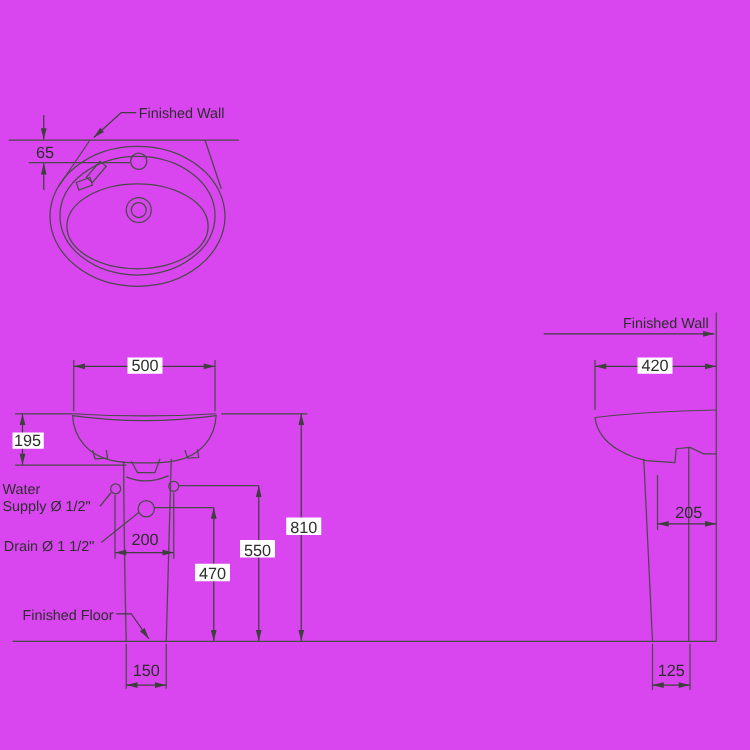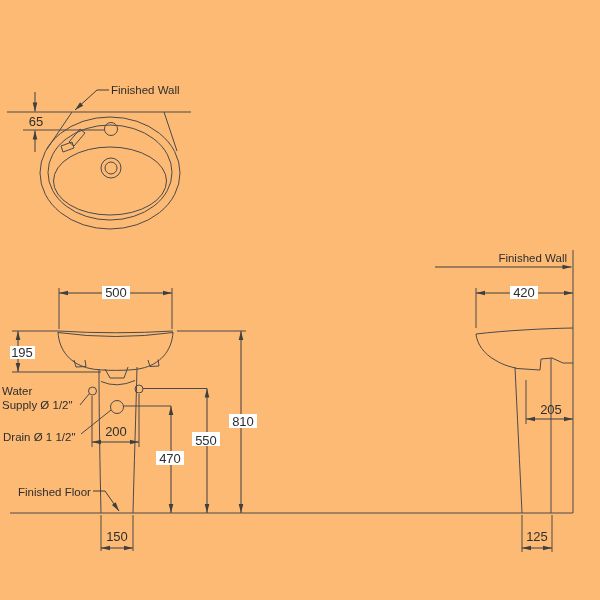--- a/index.html
+++ b/index.html
@@ -3,7 +3,7 @@
 <meta charset="utf-8">
 <style>
   html,body{margin:0;padding:0;background:#fff;}
-  .stage{position:relative;width:600px;height:600px;background:#fdba74;overflow:hidden;}
+  .stage{position:relative;width:600px;height:600px;background:#d946ef;overflow:hidden;}
   svg{display:block;}
   .ln{stroke:#4a4a4a;stroke-width:1;fill:none;stroke-linecap:butt;}
   .dimline{stroke:#3f3f3f;stroke-width:1;fill:none;marker-start:url(#arr);marker-end:url(#arr);}

